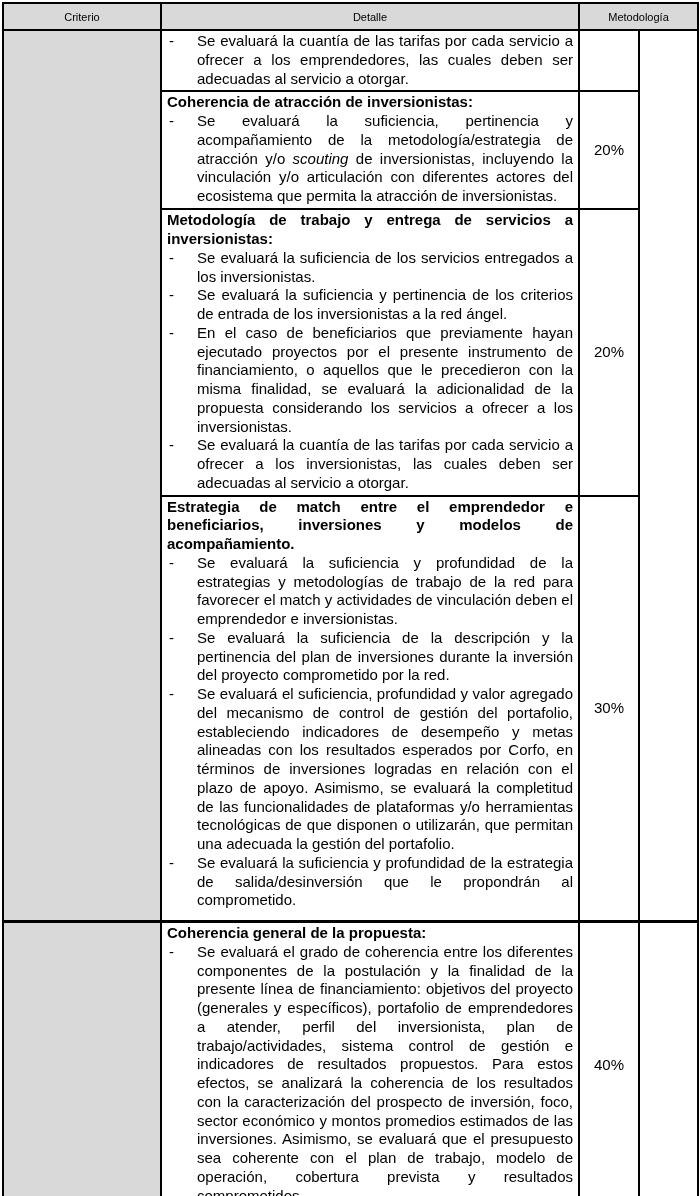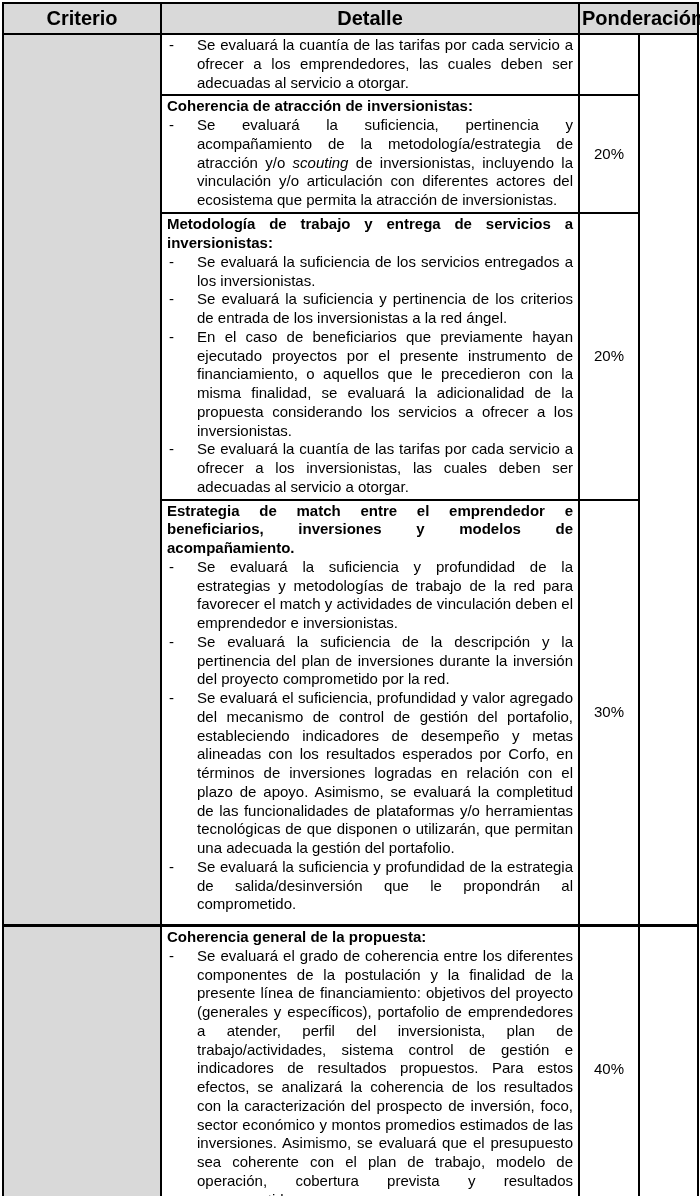--- a/index.html
+++ b/index.html
@@ -29,8 +29,8 @@
   th{
     background:var(--header-bg);
     border:2px solid var(--border-color);
-    font-size:20px;
-    font-weight:bold;
+    font-size:11px;
+    font-weight:normal;
     padding:3px 2px;
     height:27px;
     text-align:center;

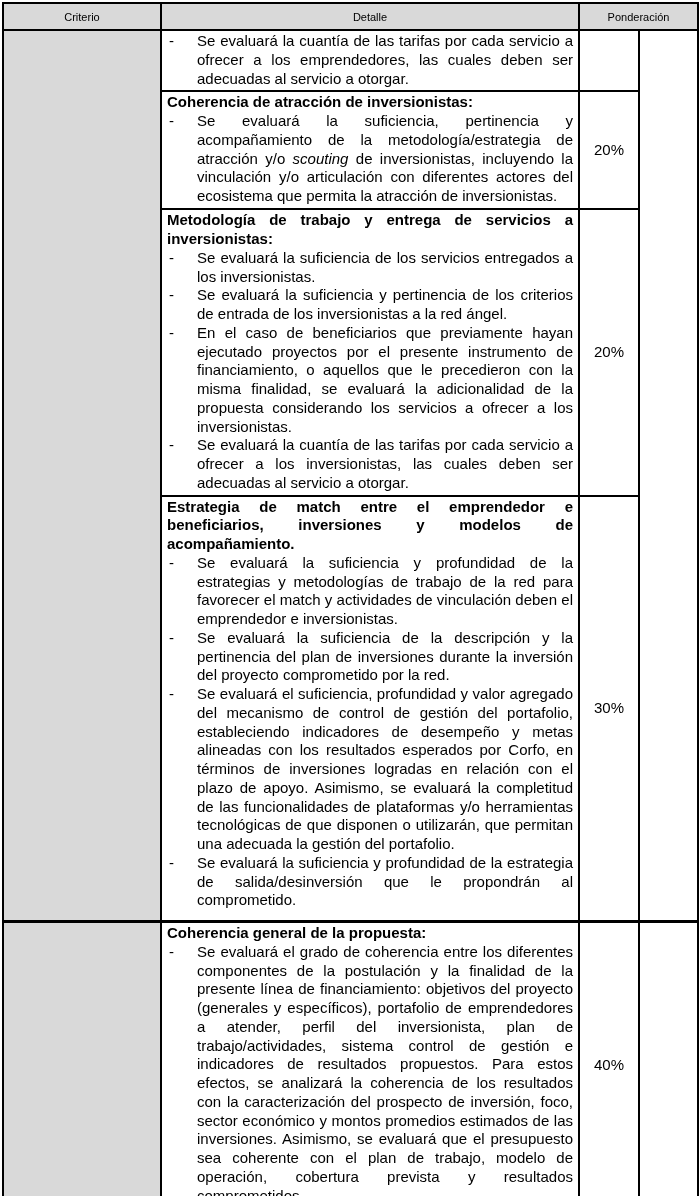--- a/index.html
+++ b/index.html
@@ -88,7 +88,7 @@
       <tr>
         <th>Criterio</th>
         <th>Detalle</th>
-        <th colspan="2">Ponderación</th>
+        <th colspan="2">Metodología</th>
       </tr>
     </thead>
     <tbody>

